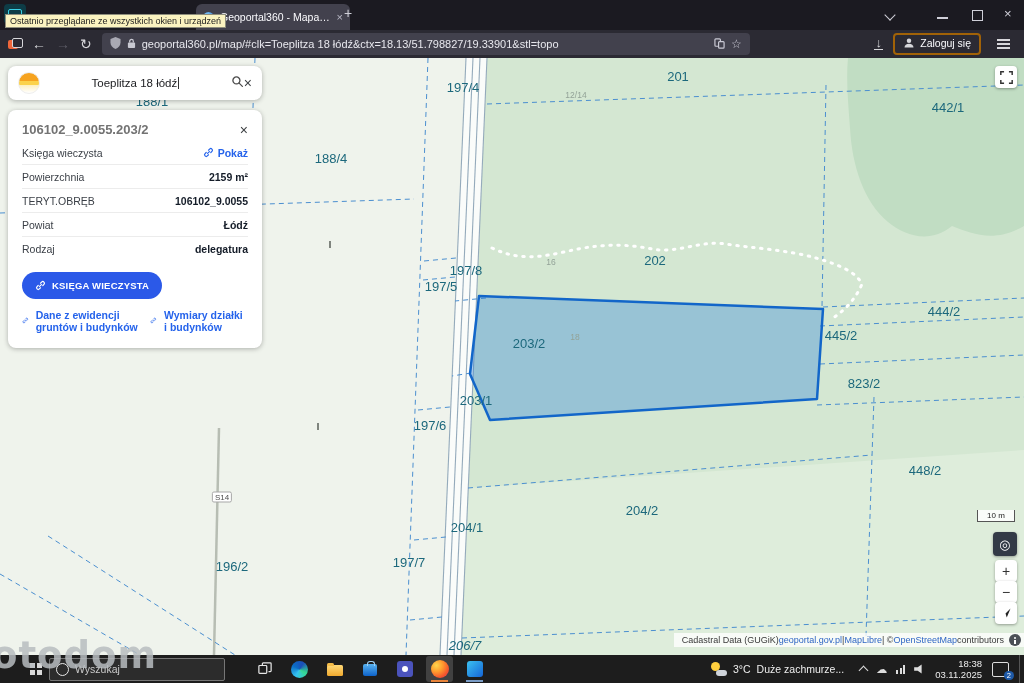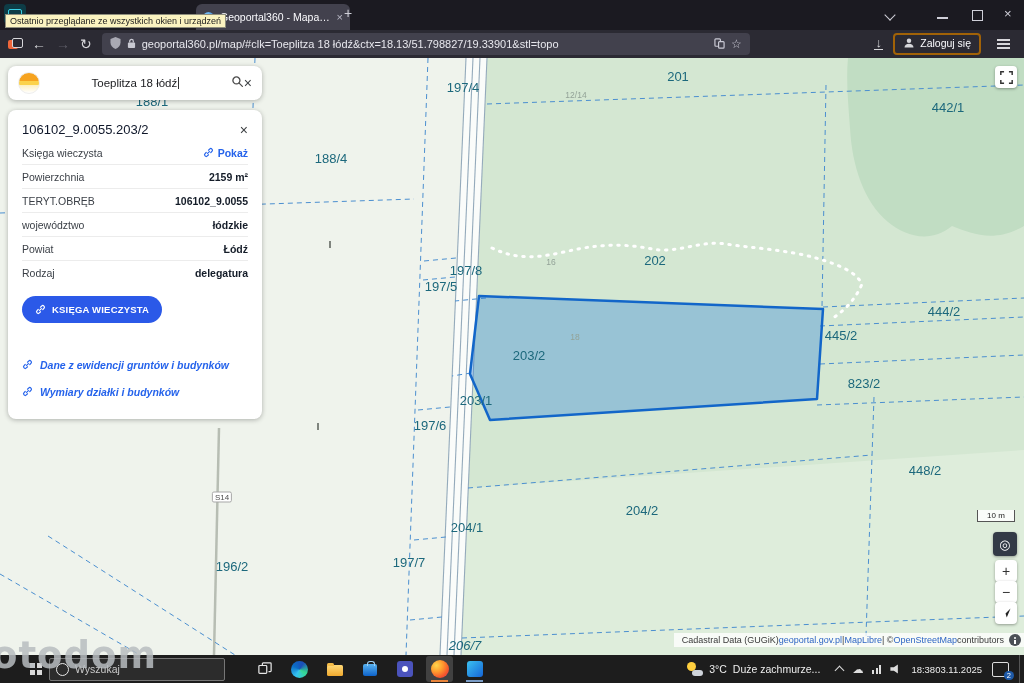--- a/index.html
+++ b/index.html
@@ -71,7 +71,7 @@
   .info-card{position:absolute;left:8px;top:52px;width:254px;background:#fff;border-radius:8px;
              box-shadow:0 1px 5px rgba(0,0,0,.28);padding:12px 14px 14px;box-sizing:border-box;z-index:20;}
   .info-head{display:flex;justify-content:space-between;align-items:center;margin-bottom:4px;}
-  .info-title{font-size:13px;font-weight:normal;color:#0f172a;}
+  .info-title{font-size:13px;font-weight:bold;color:#737373;}
   .prow{display:flex;justify-content:space-between;align-items:center;height:23px;
         border-bottom:1px solid #ececec;font-size:10.5px;}
   .prow:last-child{border-bottom:none;}

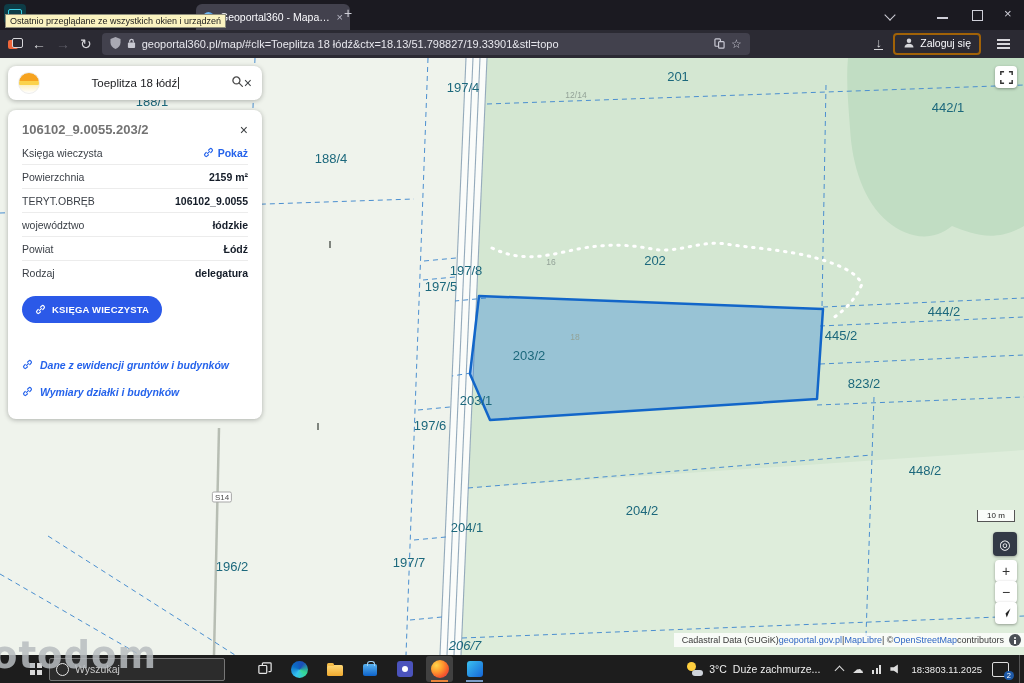--- a/index.html
+++ b/index.html
@@ -327,10 +327,6 @@
             <span class="pvalue">106102_9.0055</span>
           </div>
           <div class="prow">
-            <span class="plabel">województwo</span>
-            <span class="pvalue">łódzkie</span>
-          </div>
-          <div class="prow">
             <span class="plabel">Powiat</span>
             <span class="pvalue">Łódź</span>
           </div>

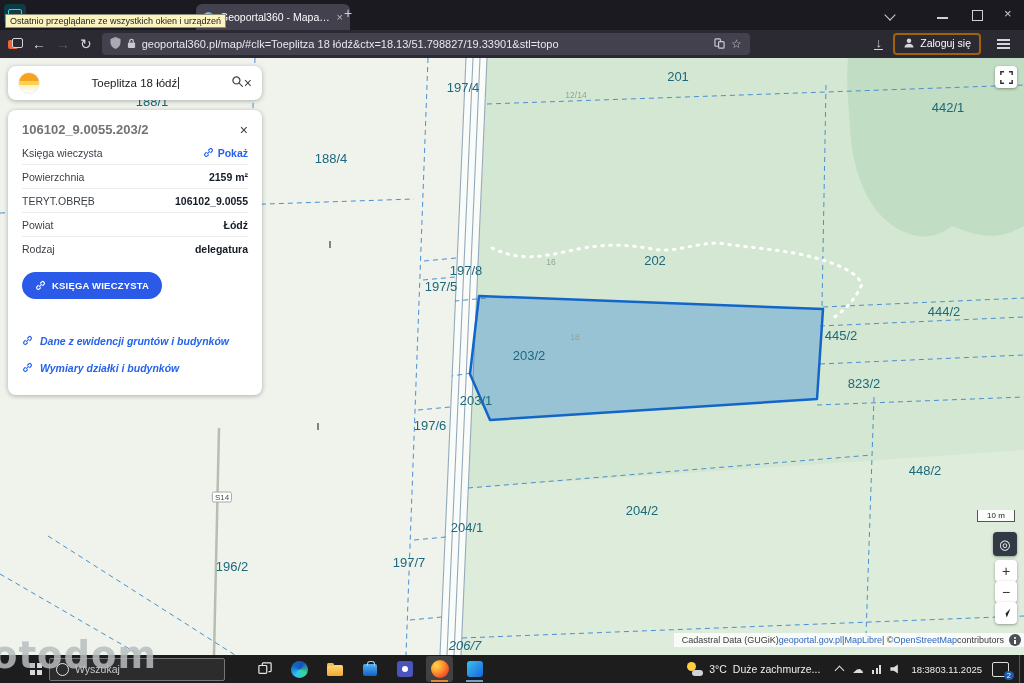--- a/index.html
+++ b/index.html
@@ -80,7 +80,7 @@
   .pvalue.link{color:#2563eb;display:flex;gap:4px;align-items:center;}
   .kw-btn{margin:12px 0 4px;display:inline-flex;align-items:center;gap:6px;background:#2b59e8;color:#fff;
           font-size:9.5px;font-weight:bold;padding:8px 13px;border-radius:16px;border:none;letter-spacing:.2px;}
-  .panel-links{display:flex;flex-direction:column;margin-top:24px;font-style:italic;}
+  .panel-links{display:flex;flex-direction:row;margin-top:4px;}
   .plink{display:flex;align-items:center;gap:7px;color:#2563eb;font-size:10.5px;font-weight:bold;height:27px;}
 
   

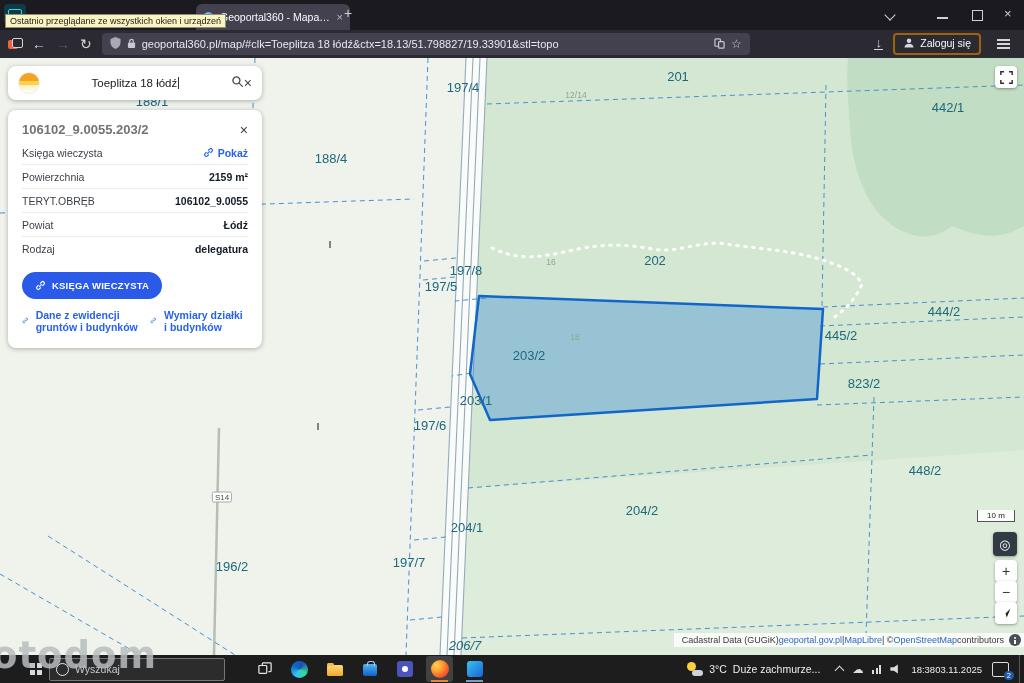--- a/index.html
+++ b/index.html
@@ -278,7 +278,7 @@
         <span class="mlabel" style="left: 944px; top: 253px;">444/2</span>
         <span class="mlabel" style="left: 841px; top: 277px;">445/2</span>
         <span class="mlabel muted" style="left: 575px; top: 279px;">18</span>
-        <span class="mlabel" style="left: 529px; top: 297px;">203/2</span>
+        <span class="mlabel" style="left: 529px; top: 285px;">203/2</span>
         <span class="mlabel" style="left: 864px; top: 325px;">823/2</span>
         <span class="mlabel" style="left: 476px; top: 342px;">203/1</span>
         <span class="mlabel" style="left: 430px; top: 367px; text-align: center;">197/6</span>

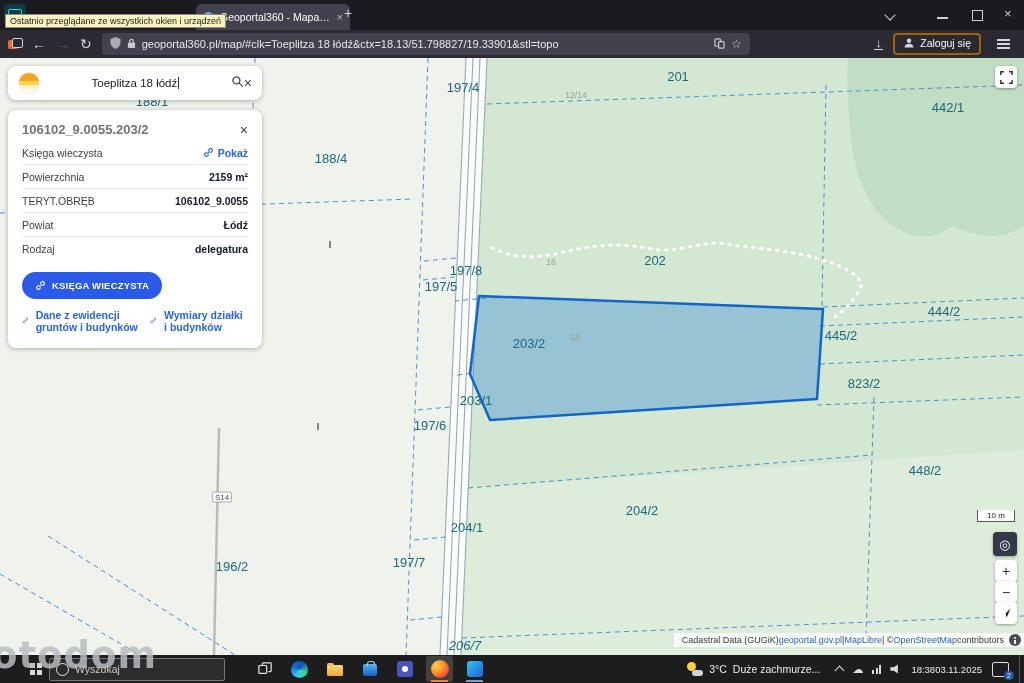--- a/index.html
+++ b/index.html
@@ -142,7 +142,7 @@
   .bars i:nth-child(1){height:4px;} .bars i:nth-child(2){height:6px;} .bars i:nth-child(3){height:9px;}
   .speaker{width:11px;height:10px;background:#ddd;
            clip-path:polygon(0 32%,32% 32%,68% 5%,68% 95%,32% 68%,0 68%);}
-  .clock{display:flex;flex-direction:row;align-items:flex-end;justify-content:center;color:#ededed;
+  .clock{display:flex;flex-direction:column;align-items:flex-end;justify-content:center;color:#ededed;
          font-size:9.5px;line-height:11px;margin-right:10px;}
   .notif{position:relative;width:15px;height:13px;border:1.3px solid #ddd;border-radius:2px;margin-right:10px;}
   .badge{position:absolute;right:-6px;bottom:-4px;background:#1e5aa8;color:#fff;font-size:7.5px;

